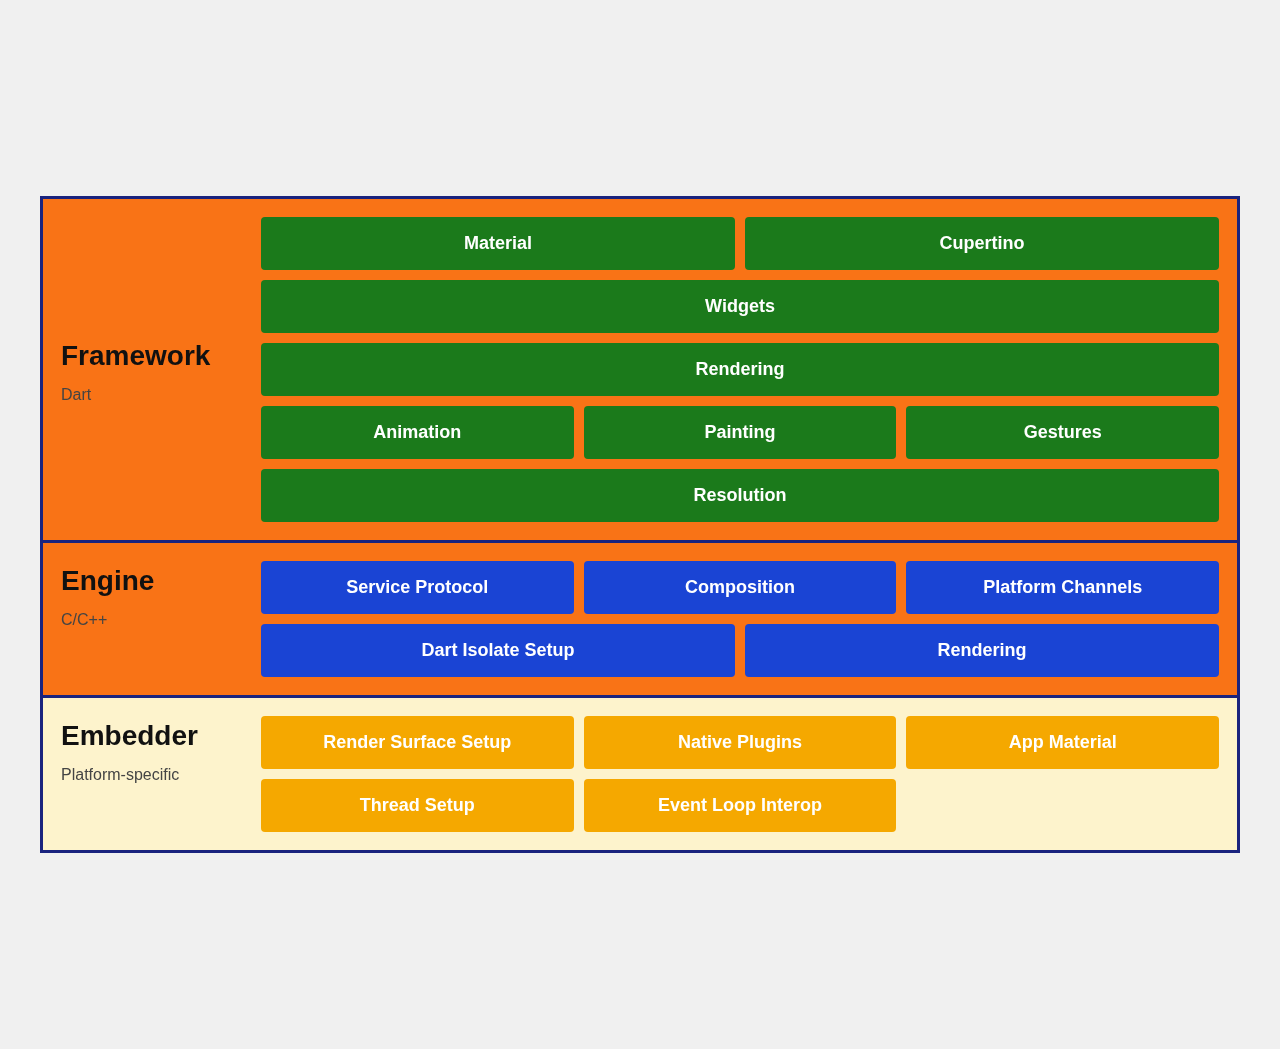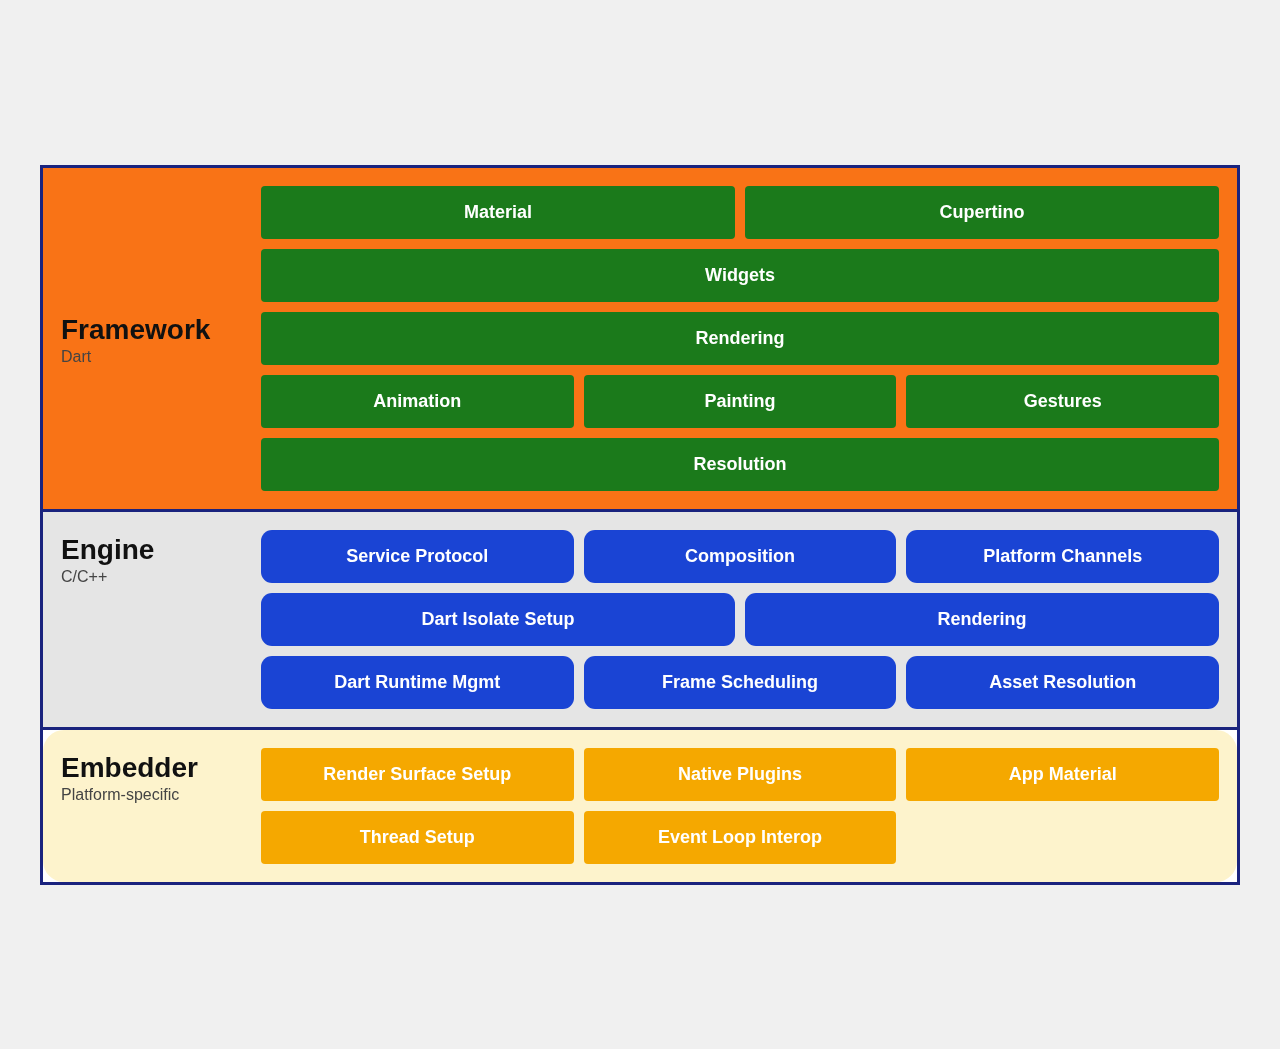--- a/index.html
+++ b/index.html
@@ -58,7 +58,7 @@
     .section-subtitle {
       font-size: 16px;
       color: #444;
-      margin-top: 2px;
+      margin-top: 14px;
     }
 
     .section-content {

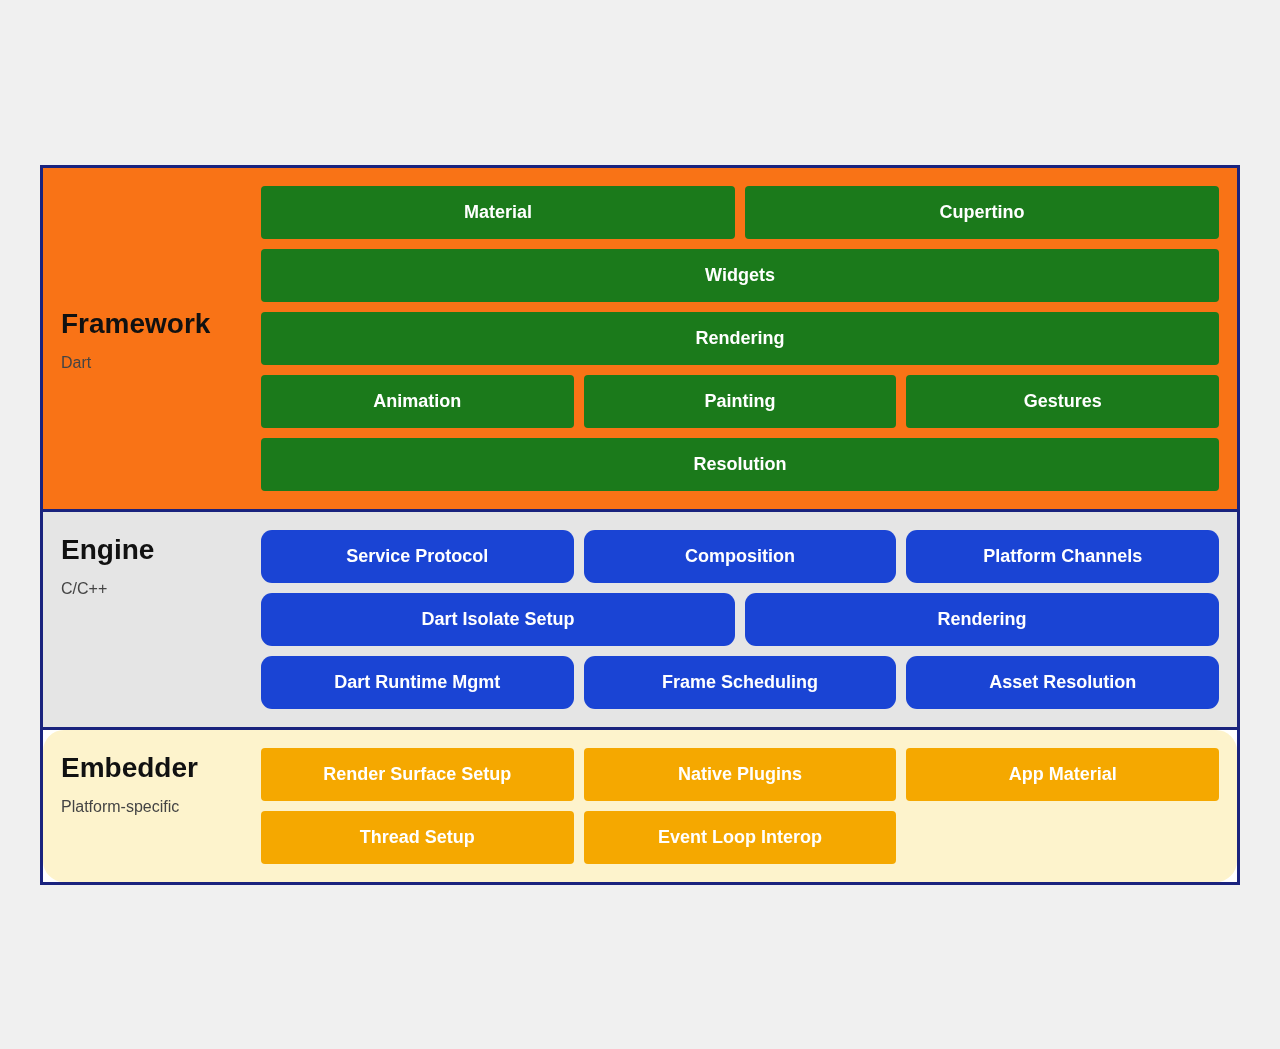--- a/index.html
+++ b/index.html
@@ -100,7 +100,7 @@
 
     
     .engine-section {
-      background-color: #e5e5e5;
+      background-color: #f97316;
     }
 
     .box-blue {

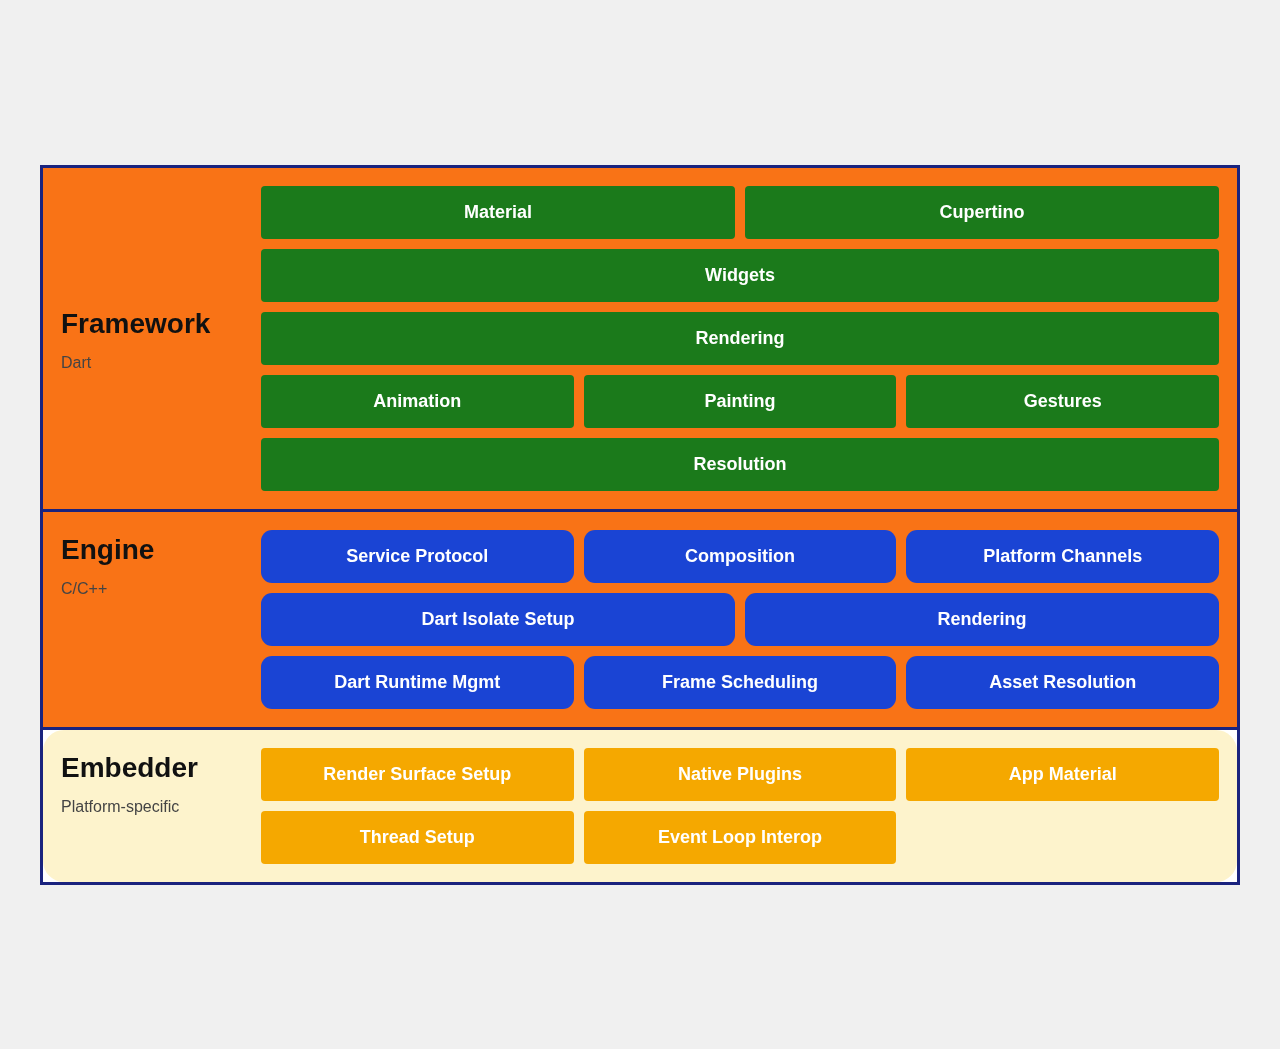--- a/index.html
+++ b/index.html
@@ -105,7 +105,6 @@
 
     .box-blue {
       background-color: #1a44d4;
-      border-radius: 11px;
     }
 
     

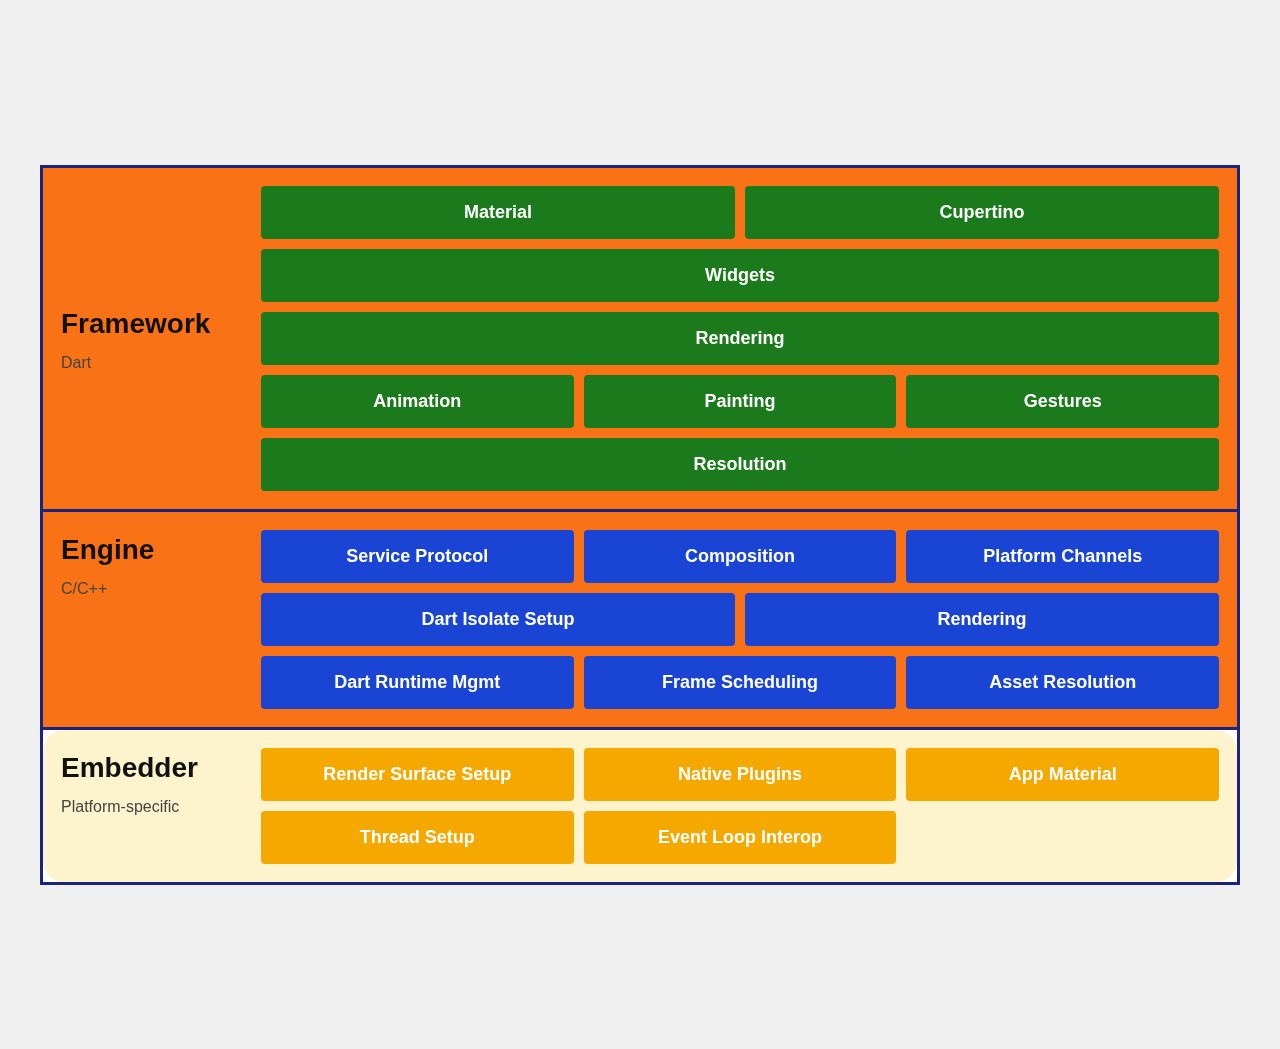--- a/index.html
+++ b/index.html
@@ -172,11 +172,6 @@
         <div class="box box-blue">Rendering</div>
       </div>
 
-      <div class="row">
-        <div class="box box-blue">Dart Runtime Mgmt</div>
-        <div class="box box-blue">Frame Scheduling</div>
-        <div class="box box-blue">Asset Resolution</div>
-      </div>
 
     </div>
   </div>

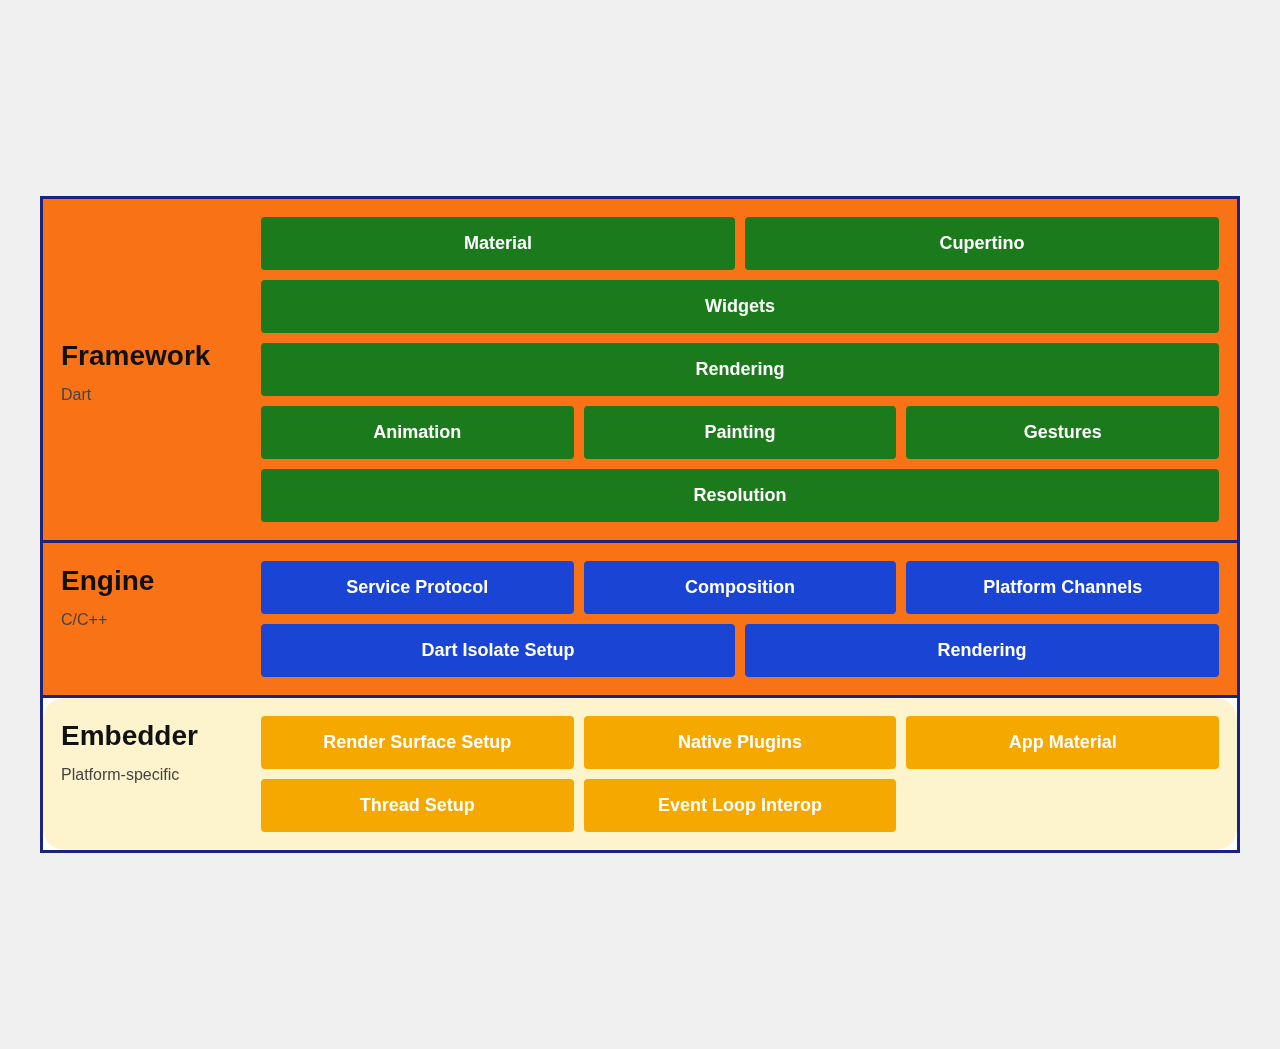--- a/index.html
+++ b/index.html
@@ -37,7 +37,6 @@
 
     .section:last-child {
       border-bottom: none;
-      border-radius: 21px;
     }
 
     .section-label {

